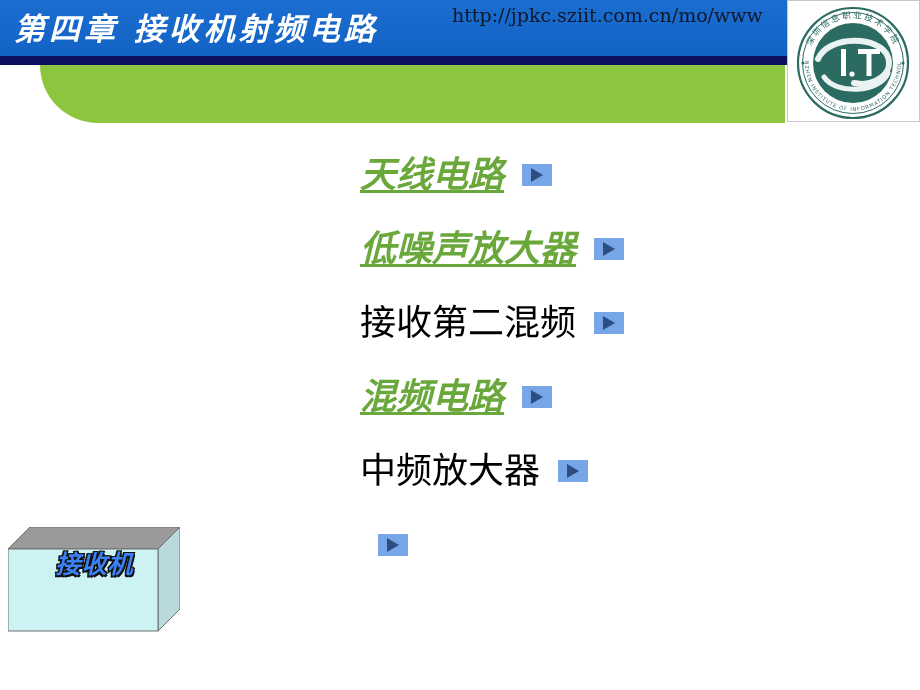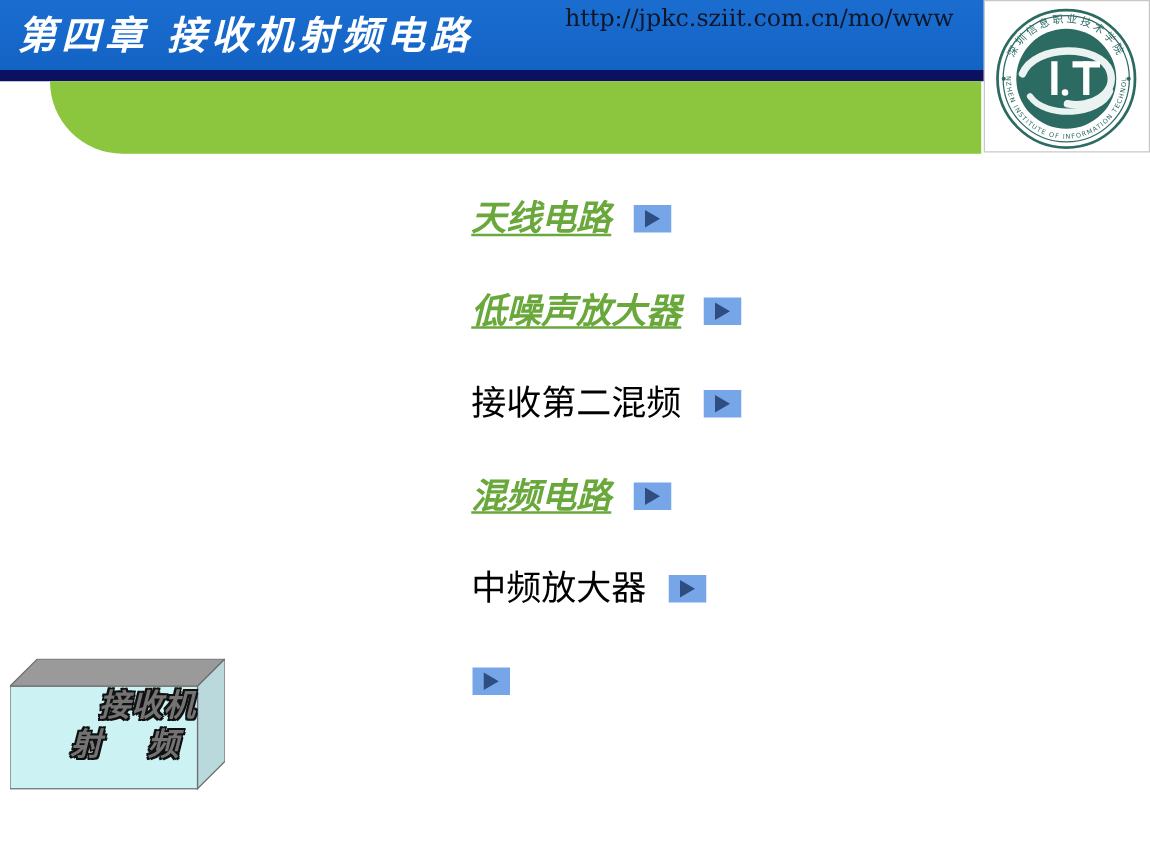--- a/index.html
+++ b/index.html
@@ -110,10 +110,9 @@
     white-space: nowrap;
   }
   .menu-label {
-    font-size: 28px;
+    font-size: 36px;
     line-height: 30px;
     font-family: "DejaVu Sans", "Liberation Sans", sans-serif;
-    margin-left: 17px;
   }
   .menu-label.link {
     color: #6aa83c;

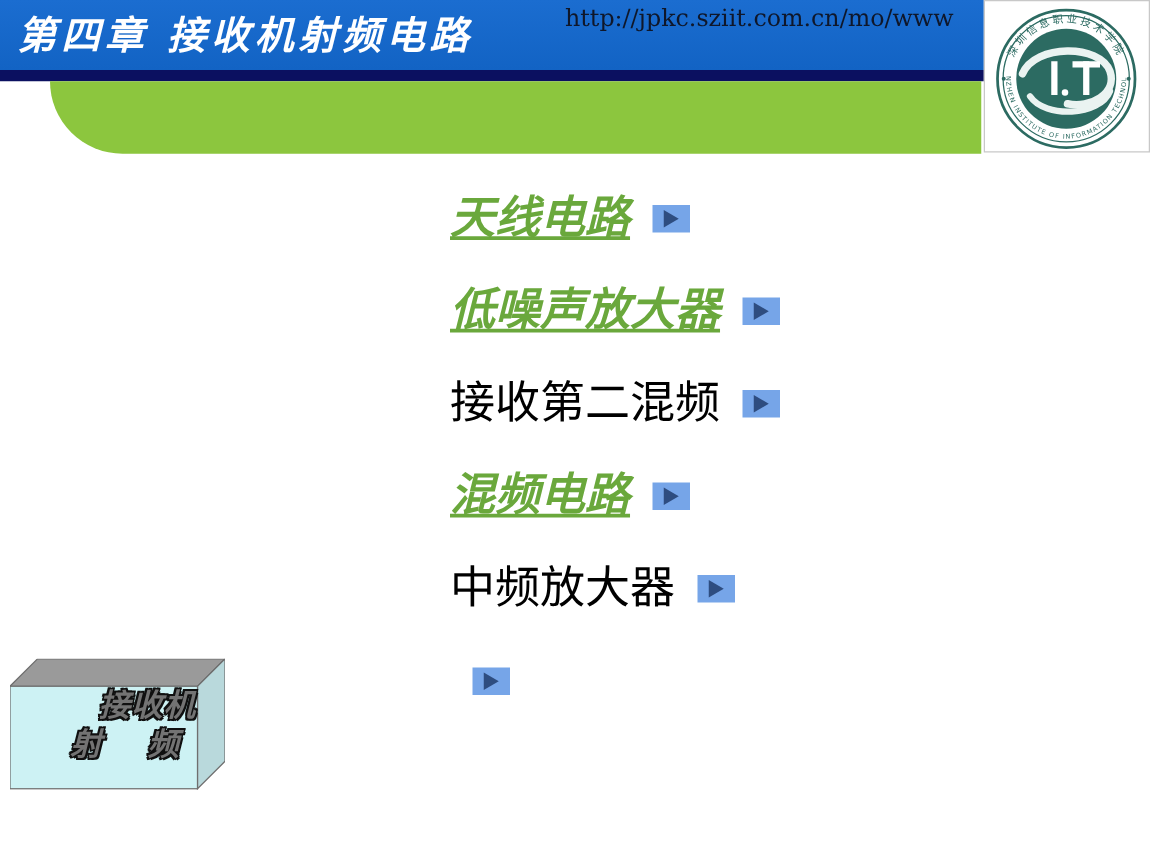--- a/index.html
+++ b/index.html
@@ -171,7 +171,7 @@
     line-height: 31px;
     font-weight: bold;
     font-style: italic;
-    color: #737373;
+    color: #3b82f6;
     font-family: "DejaVu Sans", "Liberation Sans", sans-serif;
     letter-spacing: 1px;
     -webkit-text-stroke: 2px #101010;
@@ -181,7 +181,6 @@
        1.5px -1.5px 0 #101010,
       -1.5px  1.5px 0 #101010,
        1.5px  1.5px 0 #101010;
-    text-align: right;
   }
   .box3d-line.spaced { letter-spacing: 14px; }
 </style>

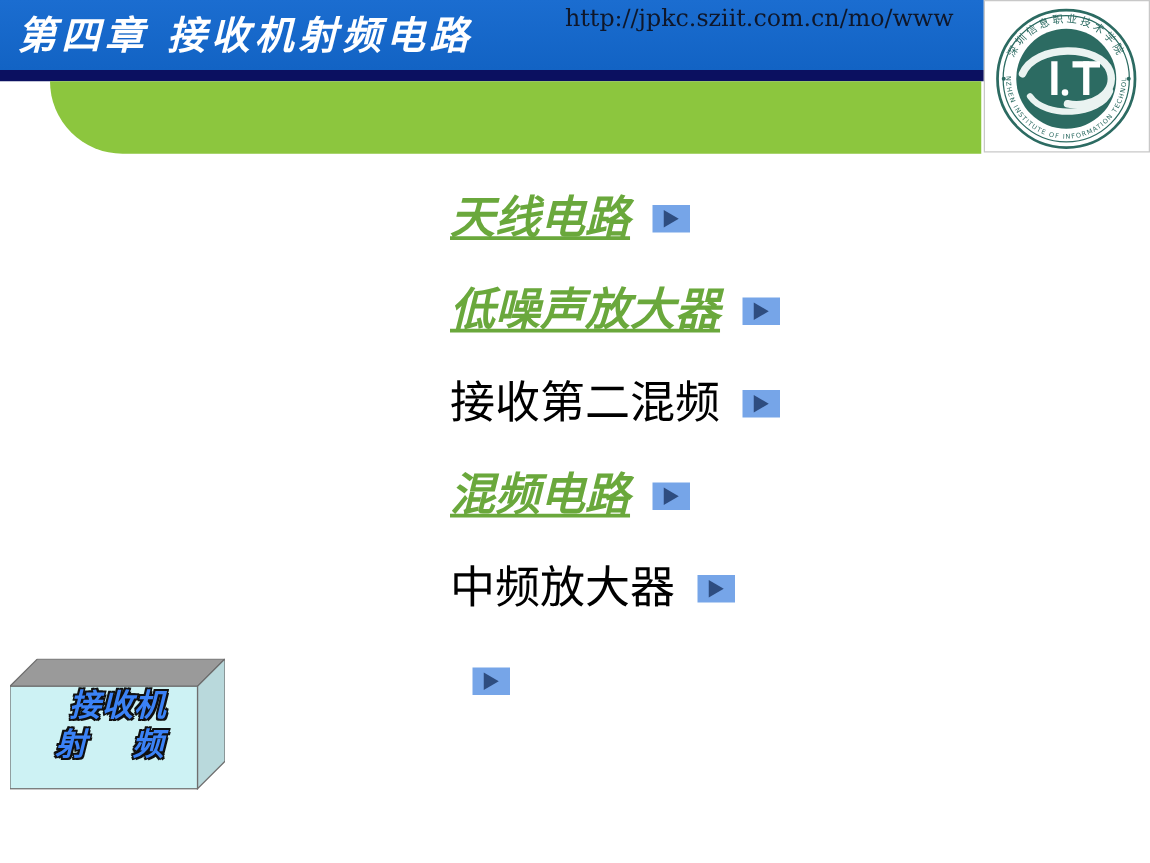--- a/index.html
+++ b/index.html
@@ -274,7 +274,6 @@
     </svg>
     <div class="box3d-text">
       <div class="box3d-line">接收机</div>
-      <div class="box3d-line spaced">射 频</div>
     </div>
   </div>
 

